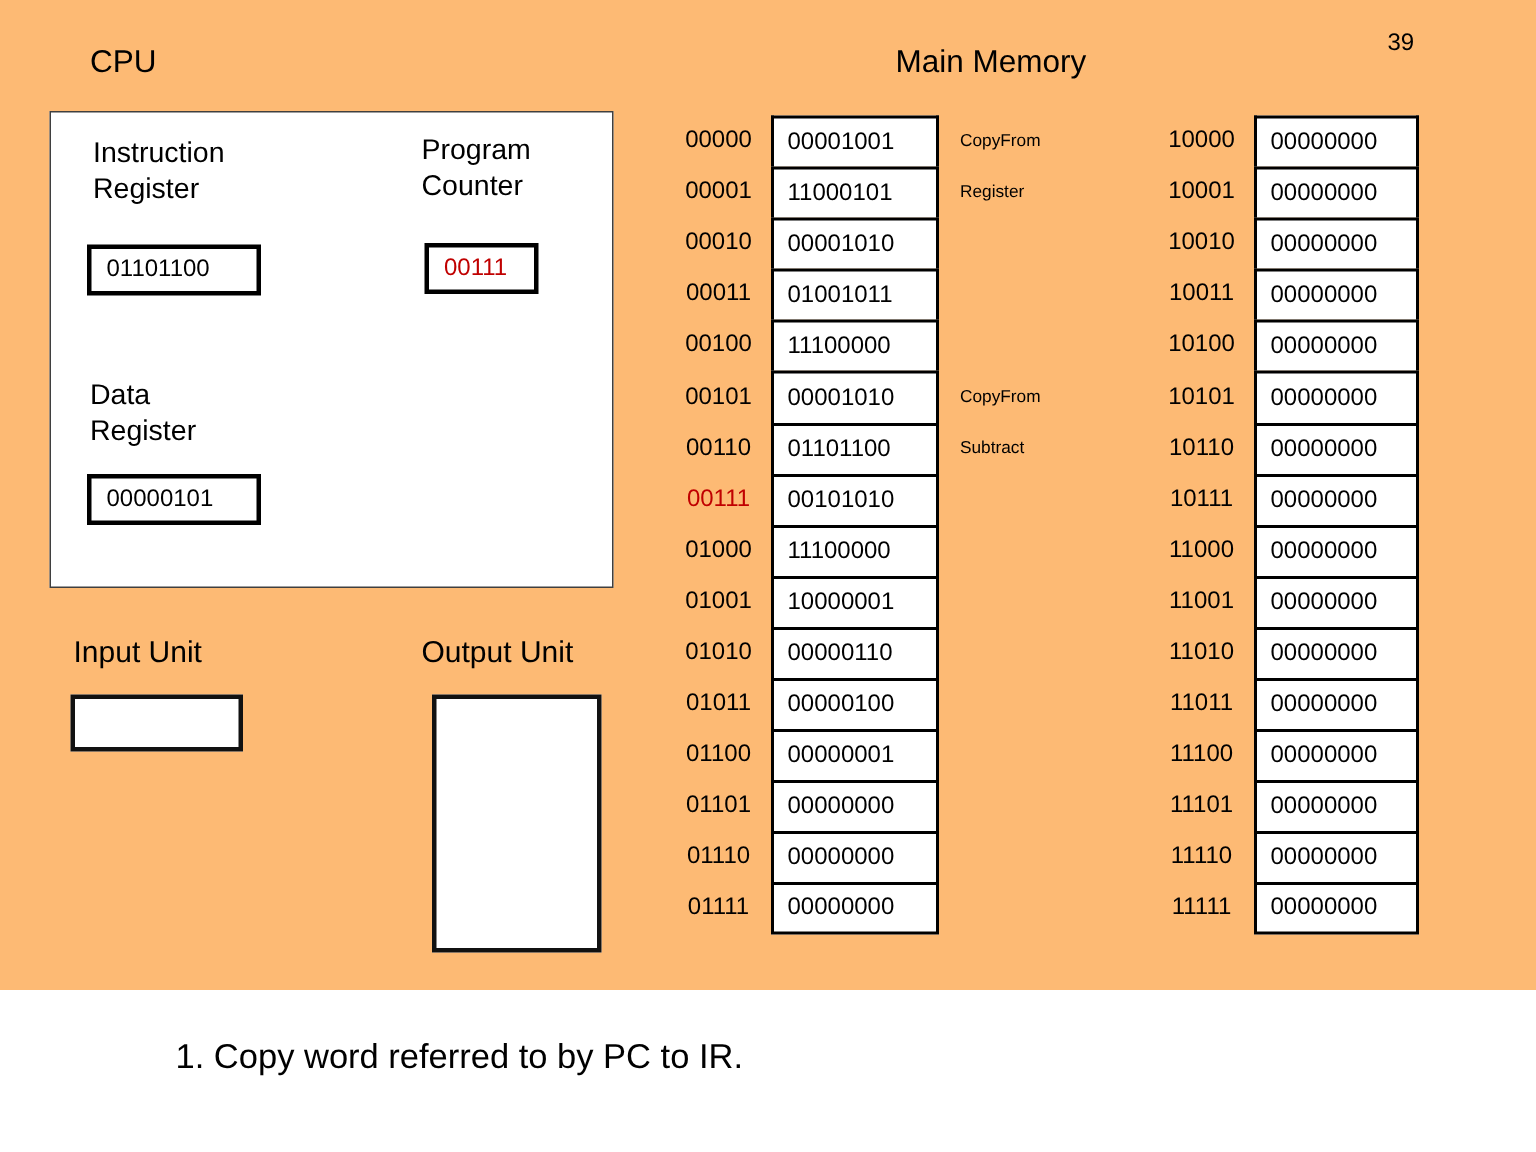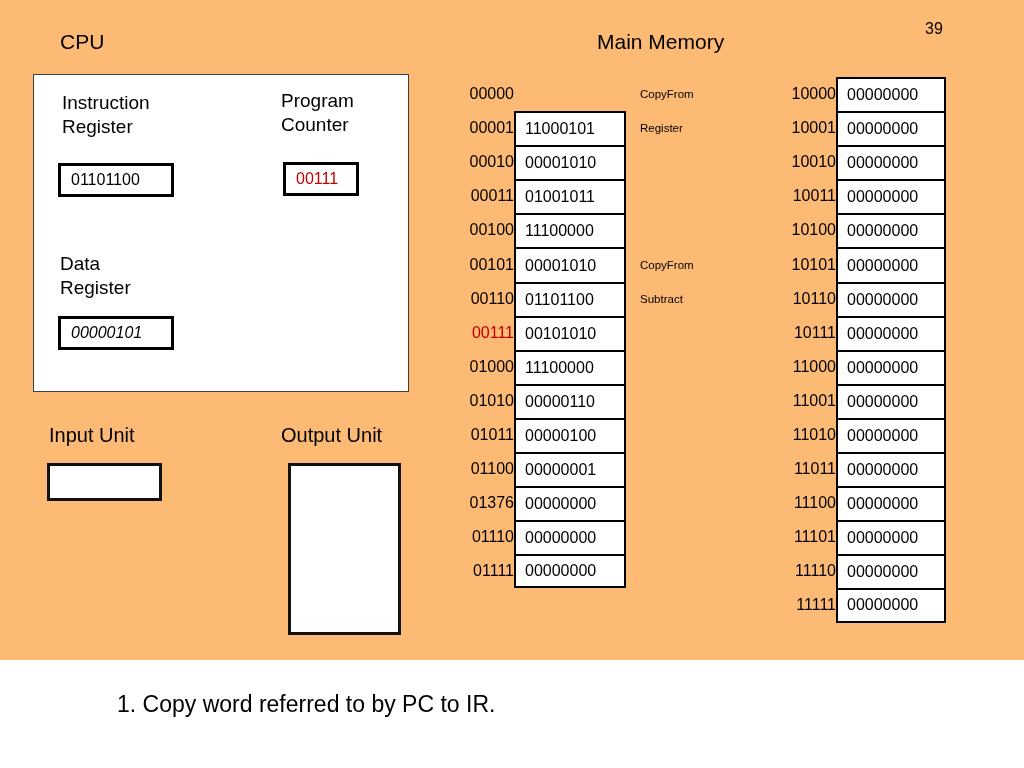--- a/index.html
+++ b/index.html
@@ -107,7 +107,7 @@
     width: 70px;
     font-size: 16px;
     color: #000;
-    text-align: right;
+    text-align: center;
     flex: none;
   }
   .mem-addr.red { color: #c00000; }

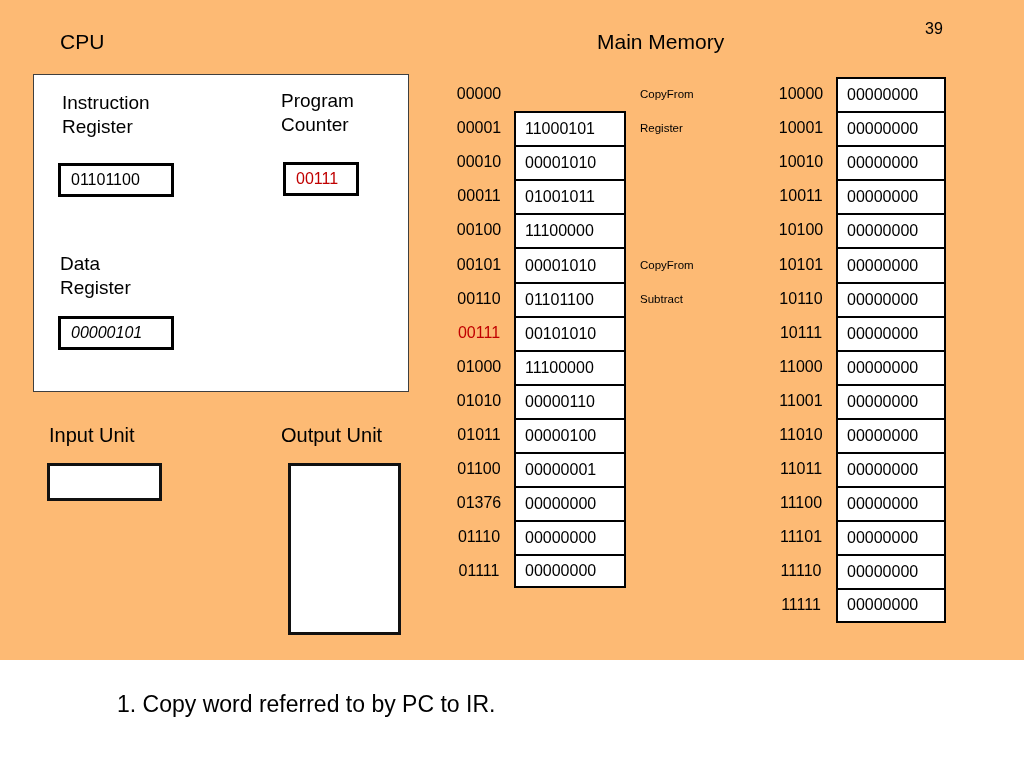--- a/index.html
+++ b/index.html
@@ -190,6 +190,9 @@
   <div class="mem-col" id="mem-col-left">
       <div class="mem-row">
         <div class="mem-addr">00000</div>
+        <div class="mem-cell">
+          <span>00001001</span>
+        </div>
         <div class="mem-note">CopyFrom</div>
       </div>
       <div class="mem-row">

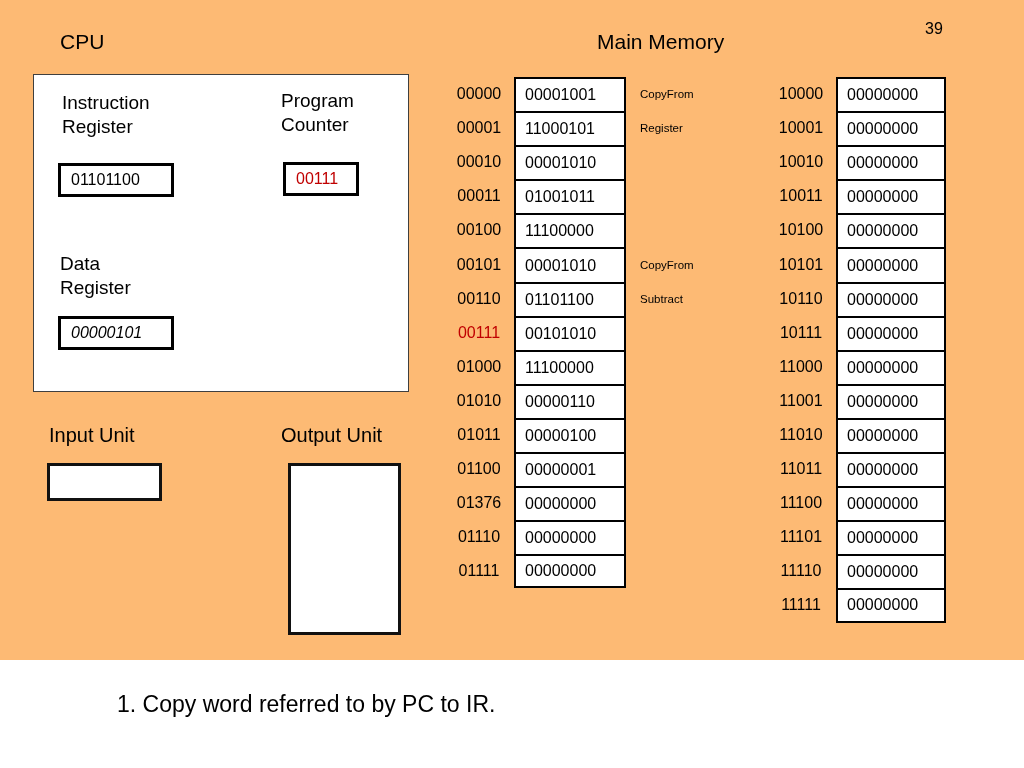--- a/index.html
+++ b/index.html
@@ -71,7 +71,7 @@
   }
   #ir-box { left: 58px;  top: 163px; width: 116px; height: 34px; padding-left: 10px; }
   #pc-box { left: 283px; top: 162px; width: 76px;  height: 34px; padding-left: 10px; }
-  #dr-box { left: 58px;  top: 316px; width: 116px; height: 34px; padding-left: 10px; font-style: italic; }
+  #dr-box { left: 58px;  top: 316px; width: 116px; height: 34px; padding-left: 10px; }
   .red { color: #c00000; }
 
   

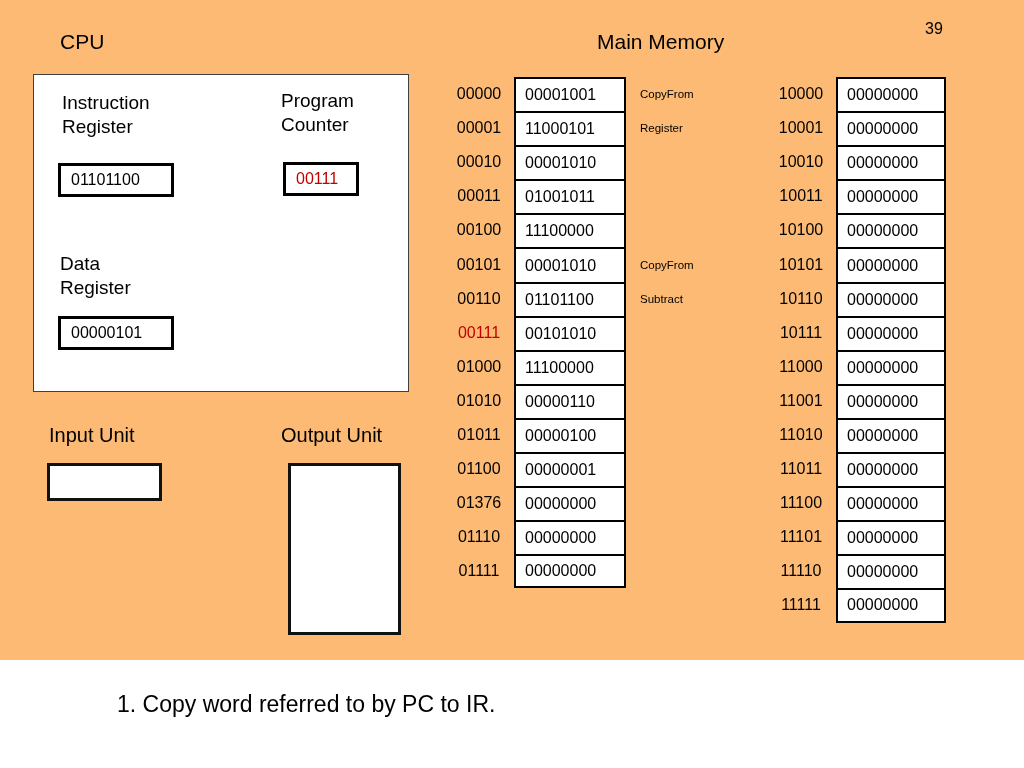--- a/index.html
+++ b/index.html
@@ -247,6 +247,12 @@
         </div>
       </div>
       <div class="mem-row">
+        <div class="mem-addr">01001</div>
+        <div class="mem-cell">
+          <span>10000001</span>
+        </div>
+      </div>
+      <div class="mem-row">
         <div class="mem-addr">01010</div>
         <div class="mem-cell">
           <span>00000110</span>

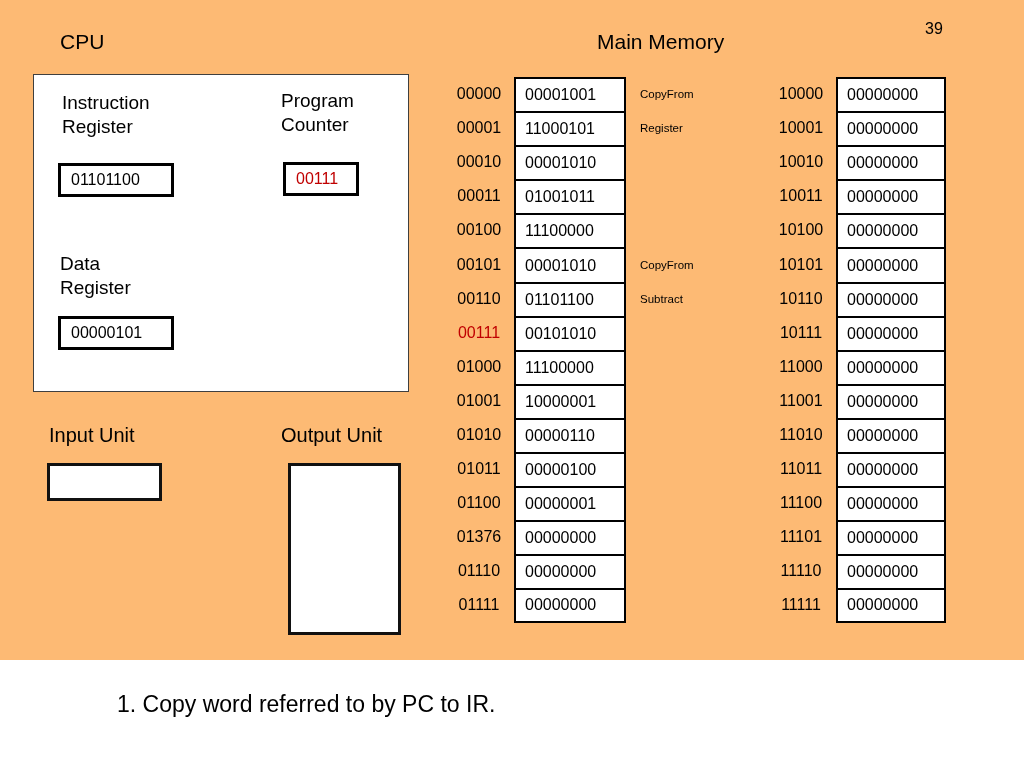--- a/index.html
+++ b/index.html
@@ -271,7 +271,7 @@
         </div>
       </div>
       <div class="mem-row">
-        <div class="mem-addr">01376</div>
+        <div class="mem-addr">01101</div>
         <div class="mem-cell">
           <span>00000000</span>
         </div>

